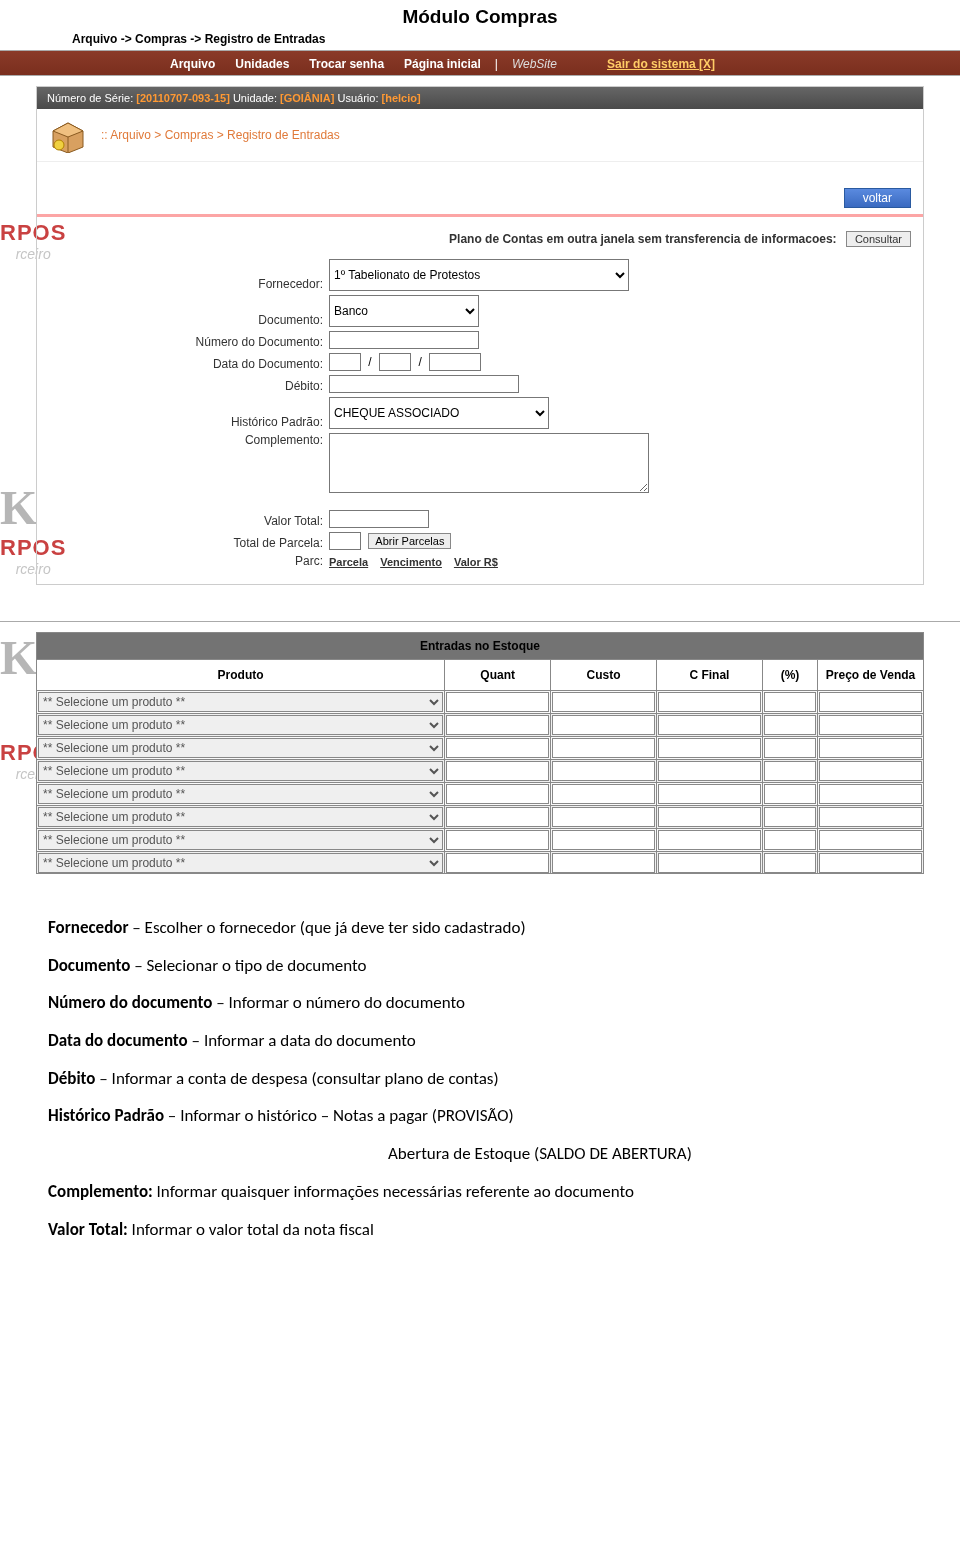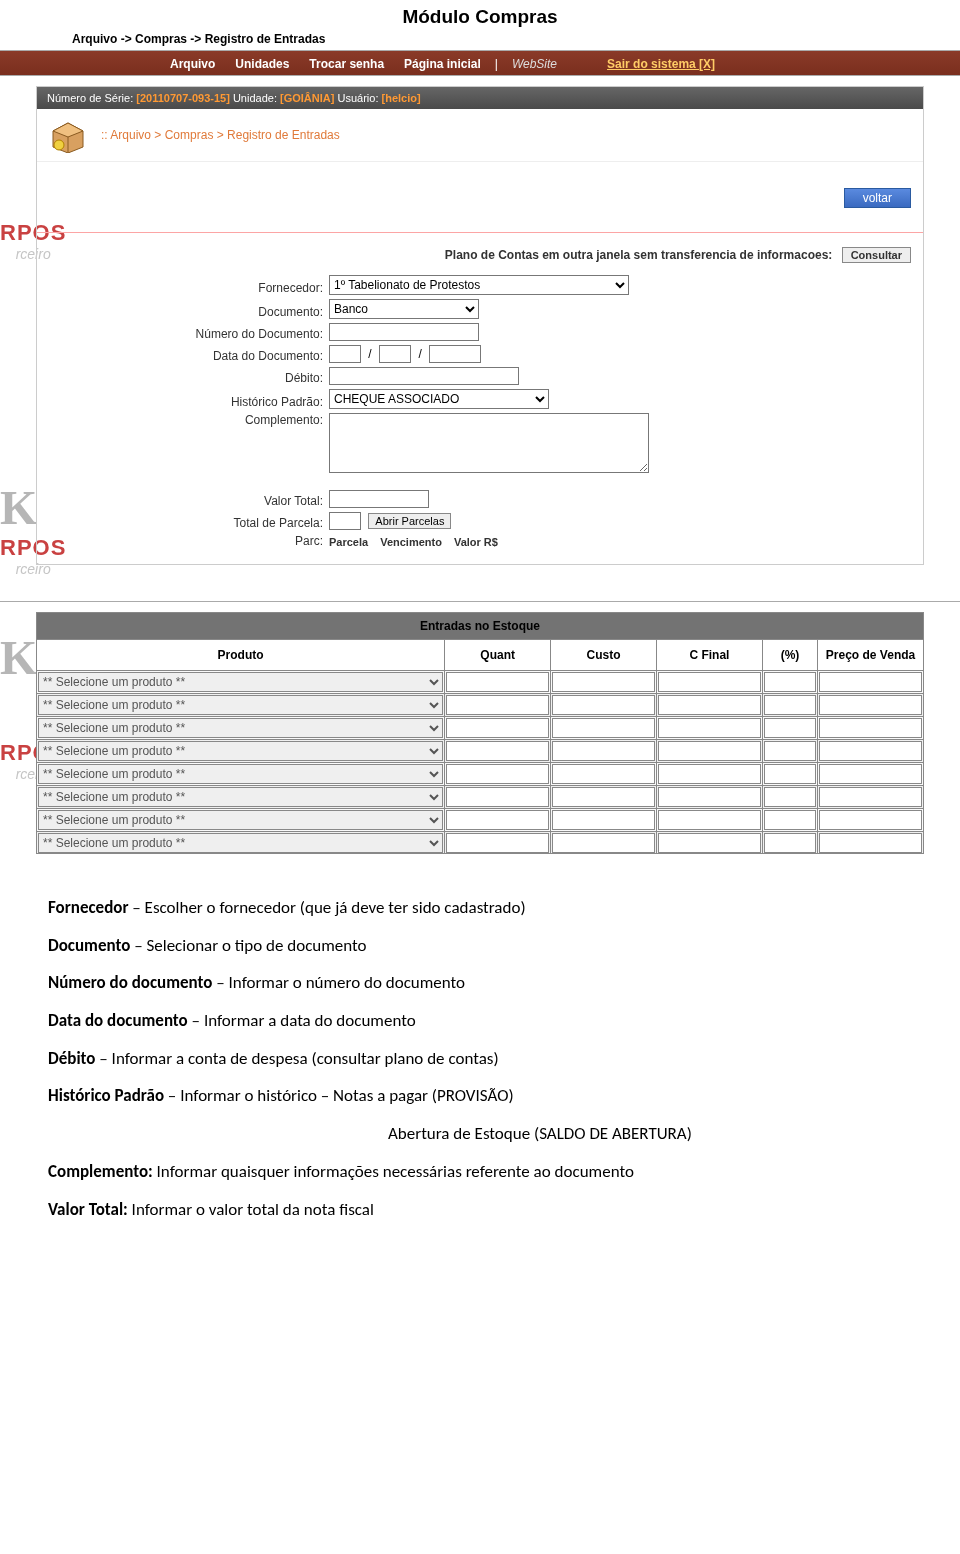--- a/index.html
+++ b/index.html
@@ -33,7 +33,7 @@
   .crumb-icon svg { width: 42px; height: 36px; }
   .crumb-row .crumb-text { color: #e07a3a; font-size: 12px; }
   
-  .toolbar-row { text-align: right; padding: 26px 12px 24px; border-bottom: 1px solid #fca5a5; }
+  .toolbar-row { text-align: right; padding: 26px 12px 6px; border-bottom: 3px solid #fca5a5; }
   .btn-voltar { background: linear-gradient(#5a8adf, #3a6ac0); color: #fff; border: 1px solid #2a5aa0; padding: 2px 18px; font-size: 12px; cursor: pointer; }
   
   .plano-row { text-align: right; padding: 14px 12px 10px; font-size: 12px; font-weight: bold; color: #333; }

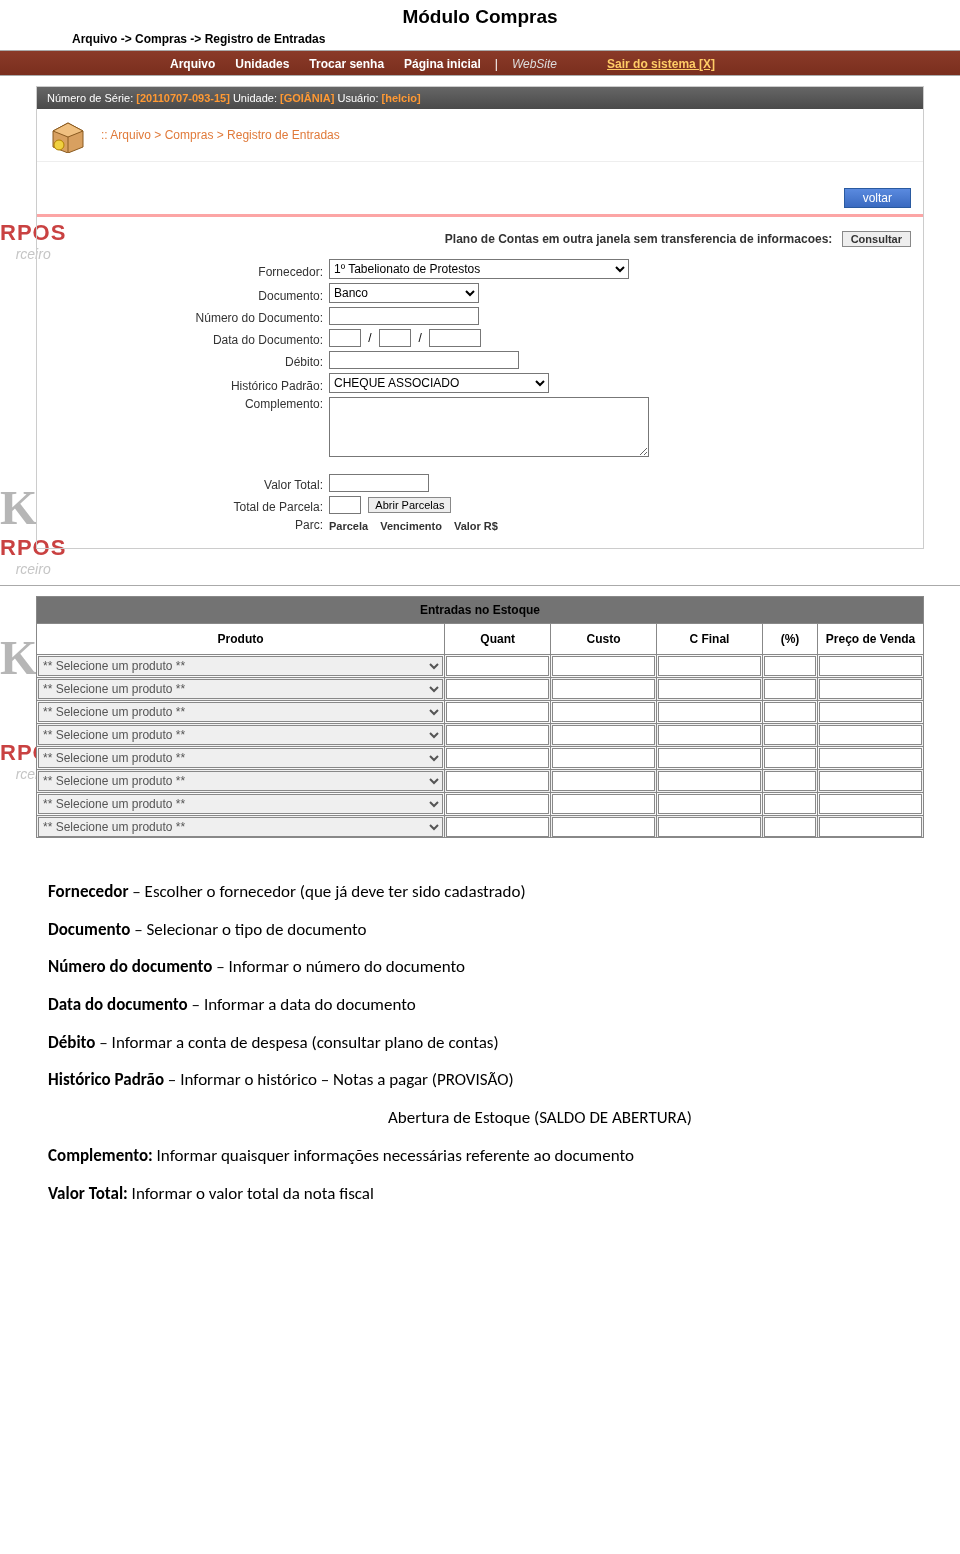--- a/index.html
+++ b/index.html
@@ -37,7 +37,7 @@
   .btn-voltar { background: linear-gradient(#5a8adf, #3a6ac0); color: #fff; border: 1px solid #2a5aa0; padding: 2px 18px; font-size: 12px; cursor: pointer; }
   
   .plano-row { text-align: right; padding: 14px 12px 10px; font-size: 12px; font-weight: bold; color: #333; }
-  .btn-consultar { background: #eee; border: 1px solid #888; padding: 1px 8px; font-size: 11px; cursor: pointer; color: #333; margin-left: 6px; font-weight: bold; }
+  .btn-consultar { background: #eee; border: 1px solid #888; padding: 1px 8px; font-size: 11px; cursor: pointer; color: #333; margin-left: 6px; font-weight: normal; }
   
   .form-area { padding: 2px 12px 12px; }
   .form-row { display: flex; align-items: flex-end; margin-bottom: 4px; }

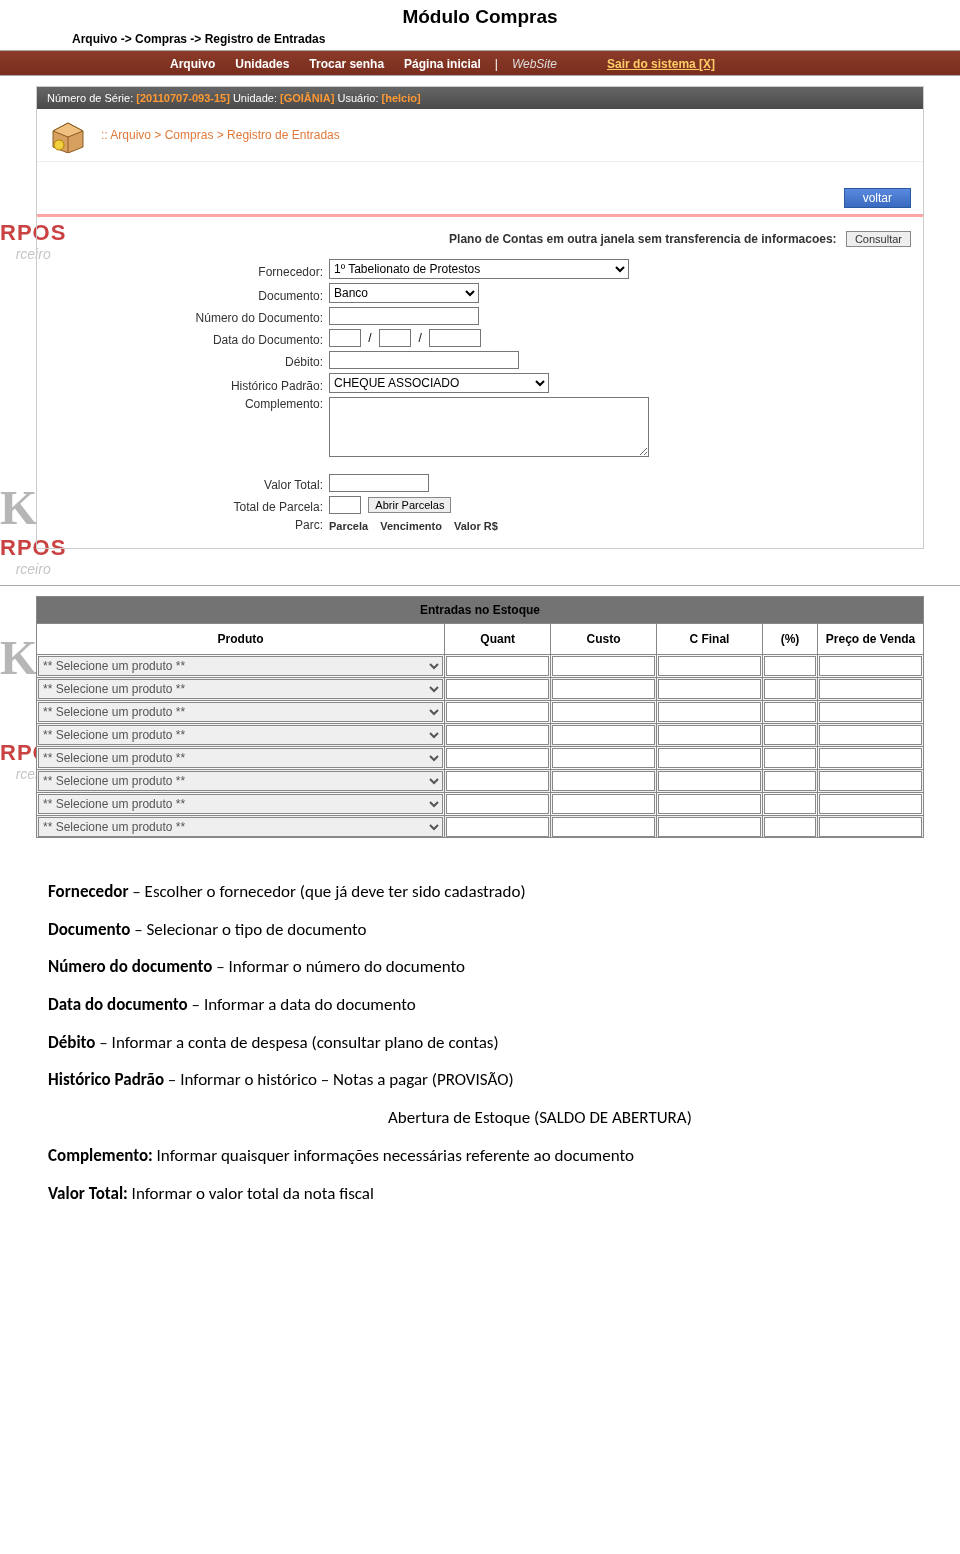--- a/index.html
+++ b/index.html
@@ -44,7 +44,7 @@
   .form-row label { width: 280px; text-align: right; padding-right: 6px; font-size: 12px; color: #333; }
   .form-row .ctrl { flex: 1; }
   .form-row select, .form-row input[type=text], .form-row textarea { font-size: 12px; font-family: Verdana, sans-serif; border: 1px solid #777; background: #fff; }
-  .sel { height: 20px; }
+  .sel { height: 32px; }
   .sel-fornecedor { width: 300px; background: #d0e0f0; }
   .sel-documento { width: 150px; background: #d0e0f0; }
   .inp-ndoc { width: 150px; height: 18px; }

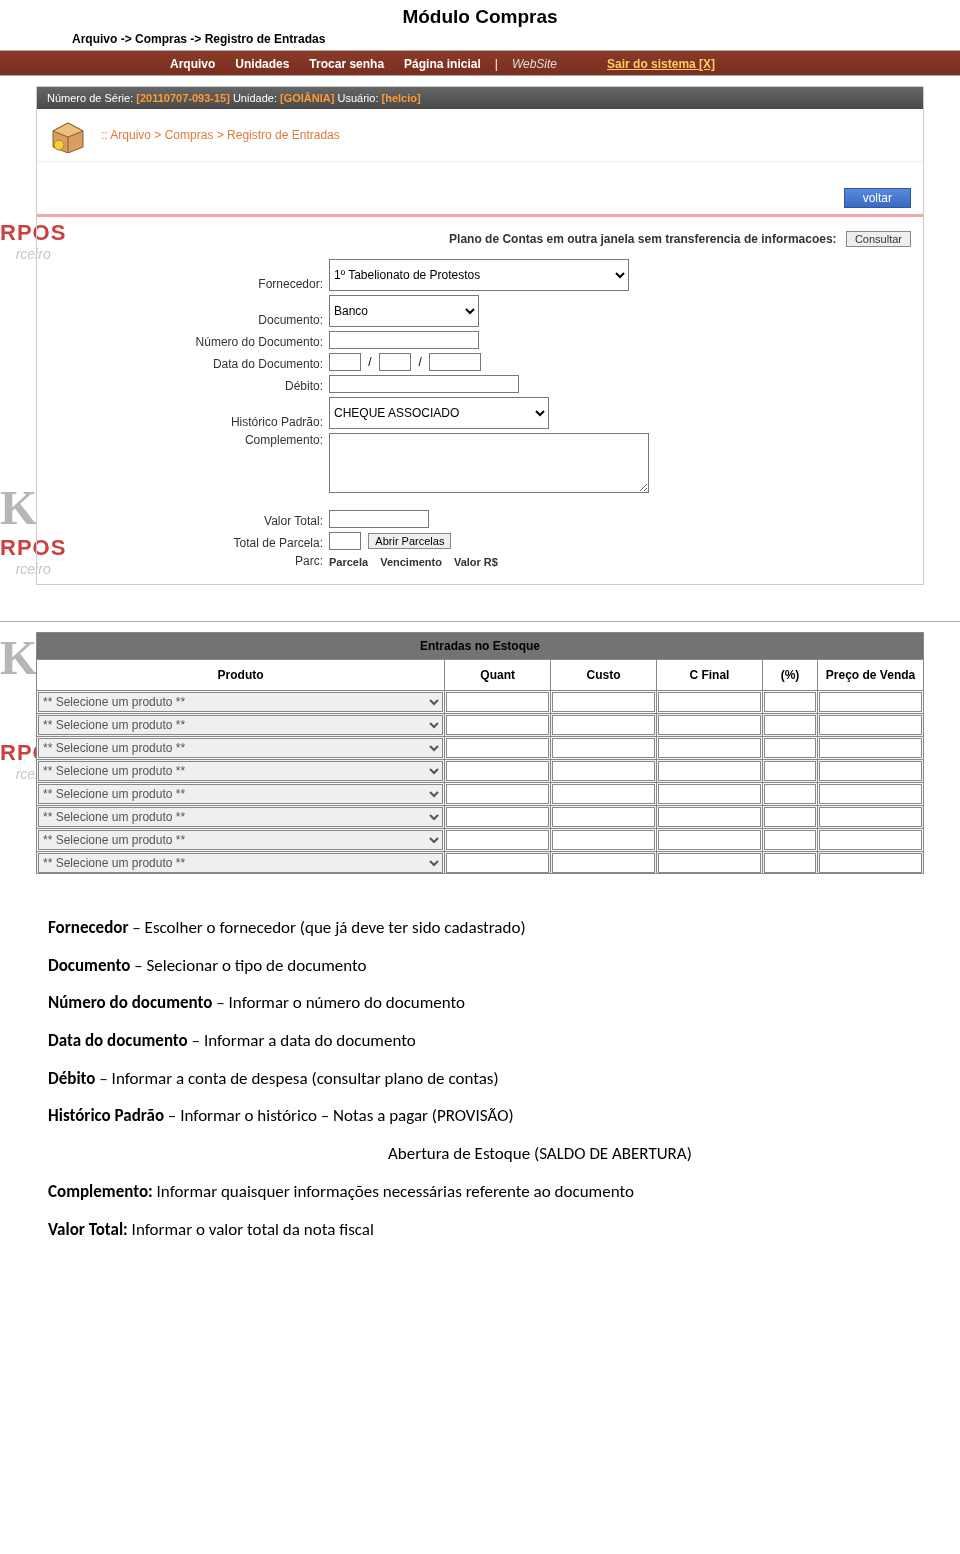--- a/index.html
+++ b/index.html
@@ -58,7 +58,7 @@
   .inp-vt { width: 100px; height: 18px; }
   .inp-tp { width: 32px; height: 18px; }
   .btn-abrir { background: #eee; border: 1px solid #888; padding: 1px 6px; font-size: 11px; cursor: pointer; margin-left: 4px; }
-  .parc-head { font-size: 11px; font-weight: bold; color: #333; display:flex; gap:12px; }
+  .parc-head { font-size: 11px; font-weight: bold; color: #333; display:flex; gap:12px;text-decoration:underline; }
   
   .bottom-hr { border: none; border-top: 1px solid #aaa; margin: 36px 0 10px 0; }
   

